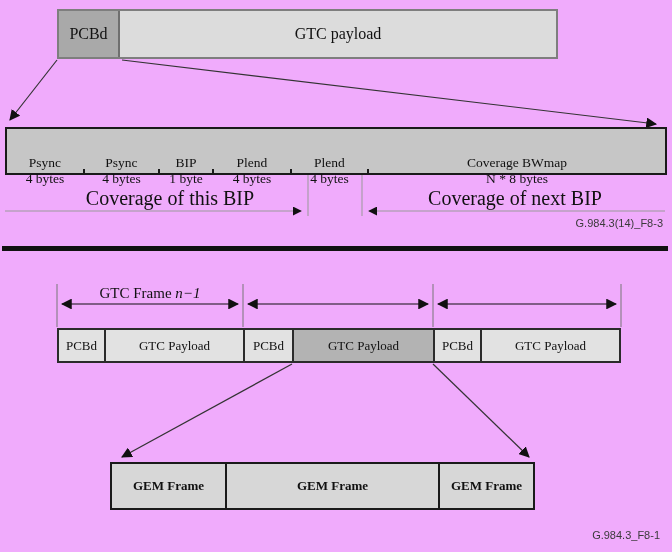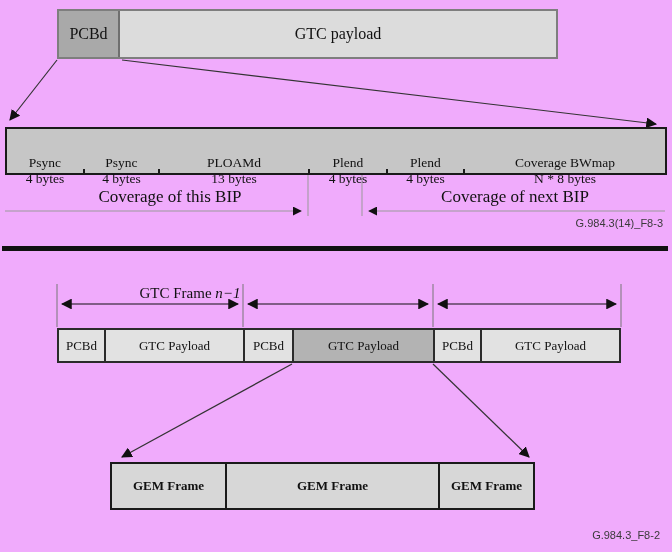--- a/index.html
+++ b/index.html
@@ -134,6 +134,10 @@
       <span>PLOAMd</span>
       <span>13 bytes</span>
     </div>
+    <div class="cell" style="flex:0 0 54px">
+      <span>BIP</span>
+      <span>1 byte</span>
+    </div>
     <div class="cell" style="flex:0 0 78px">
       <span>Plend</span>
       <span>4 bytes</span>

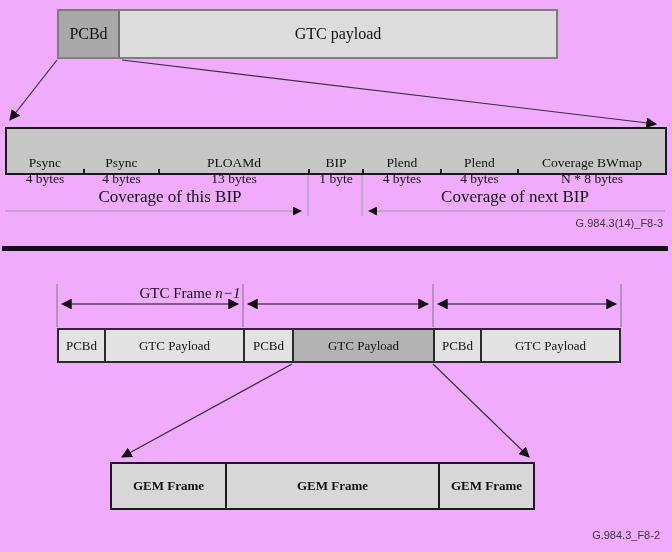--- a/index.html
+++ b/index.html
@@ -130,10 +130,6 @@
       <span>Psync</span>
       <span>4 bytes</span>
     </div>
-    <div class="cell" style="flex:0 0 150px">
-      <span>PLOAMd</span>
-      <span>13 bytes</span>
-    </div>
     <div class="cell" style="flex:0 0 54px">
       <span>BIP</span>
       <span>1 byte</span>

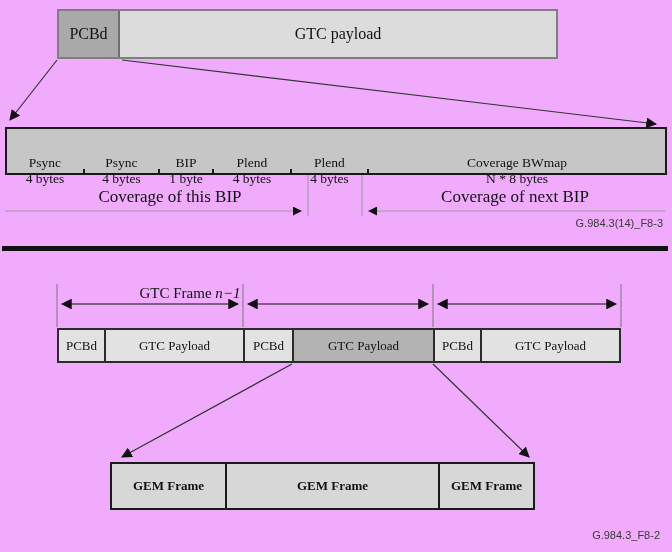--- a/index.html
+++ b/index.html
@@ -34,7 +34,7 @@
   .fields-bar .cell:last-child{border-right:none;flex:1;}
 
   .cov-label{
-    position:absolute;top:187px;height:16px;font-size:17px;text-align:center;z-index:2;
+    position:absolute;top:187px;height:16px;font-size:20px;text-align:center;z-index:2;
   }
   .cov-this{left:30px;width:280px;}
   .cov-next{left:365px;width:300px;}

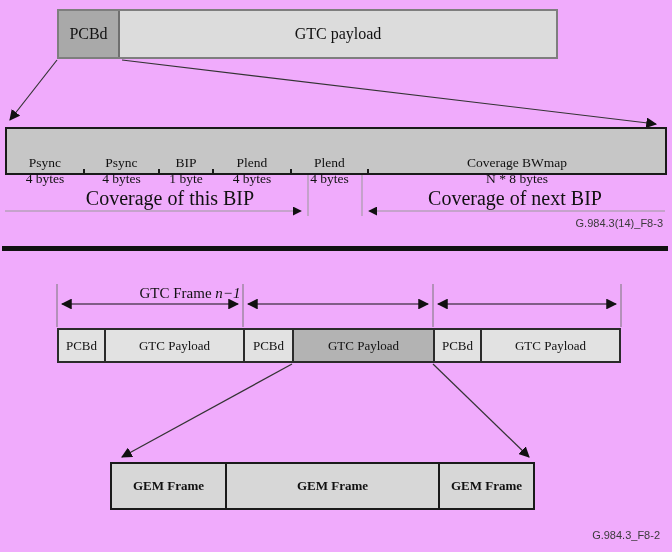--- a/index.html
+++ b/index.html
@@ -53,7 +53,7 @@
     position:absolute;top:285px;height:16px;font-size:15px;text-align:center;z-index:2;white-space:nowrap;
   }
   .frame-label .var{font-style:italic;}
-  .fl-1{left:57px;width:186px;margin-left:40px;}
+  .fl-1{left:57px;width:186px;}
   .fl-2{left:243px;width:190px;}
   .fl-3{left:433px;width:188px;}
 

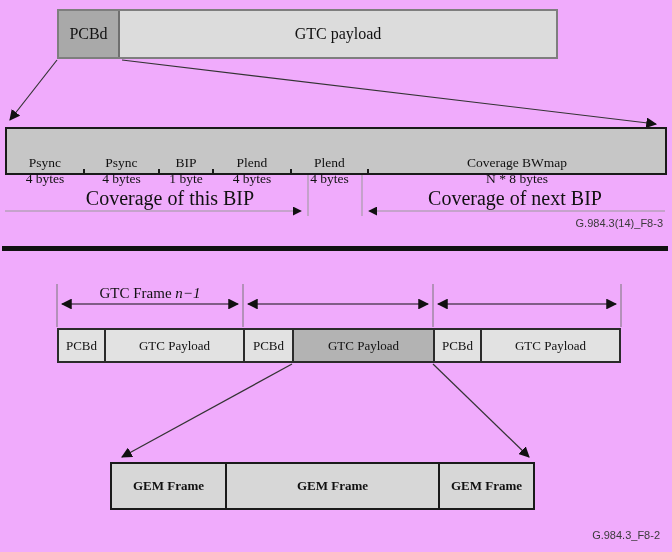--- a/index.html
+++ b/index.html
@@ -190,7 +190,7 @@
       </div>
   </div>
 
-  <div class="fig-caption caption-bottom">G.984.3_F8-2</div>
+  <div class="fig-caption caption-bottom">G.984.3_F8-1</div>
 
 </div>
 

